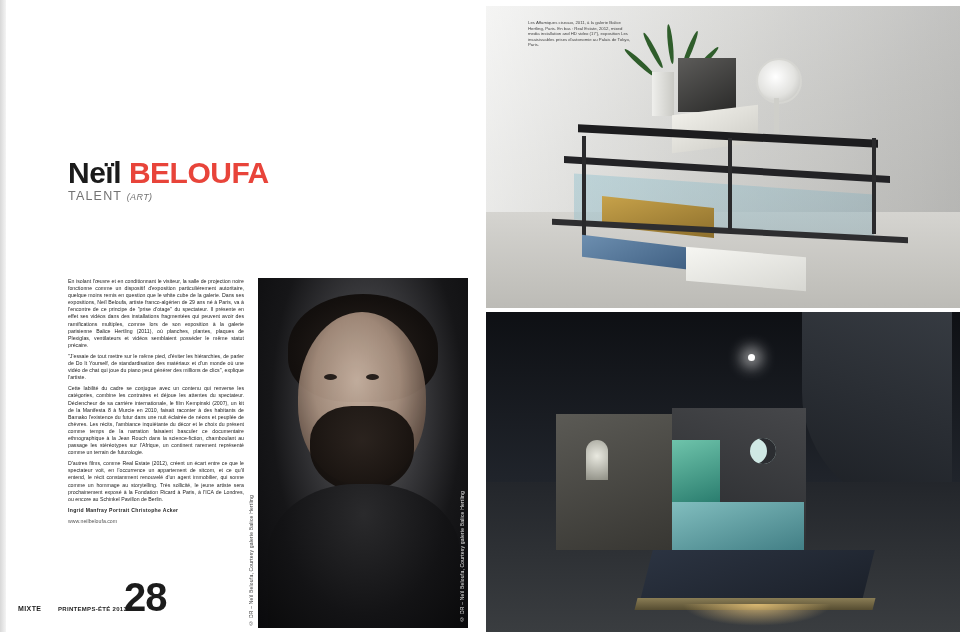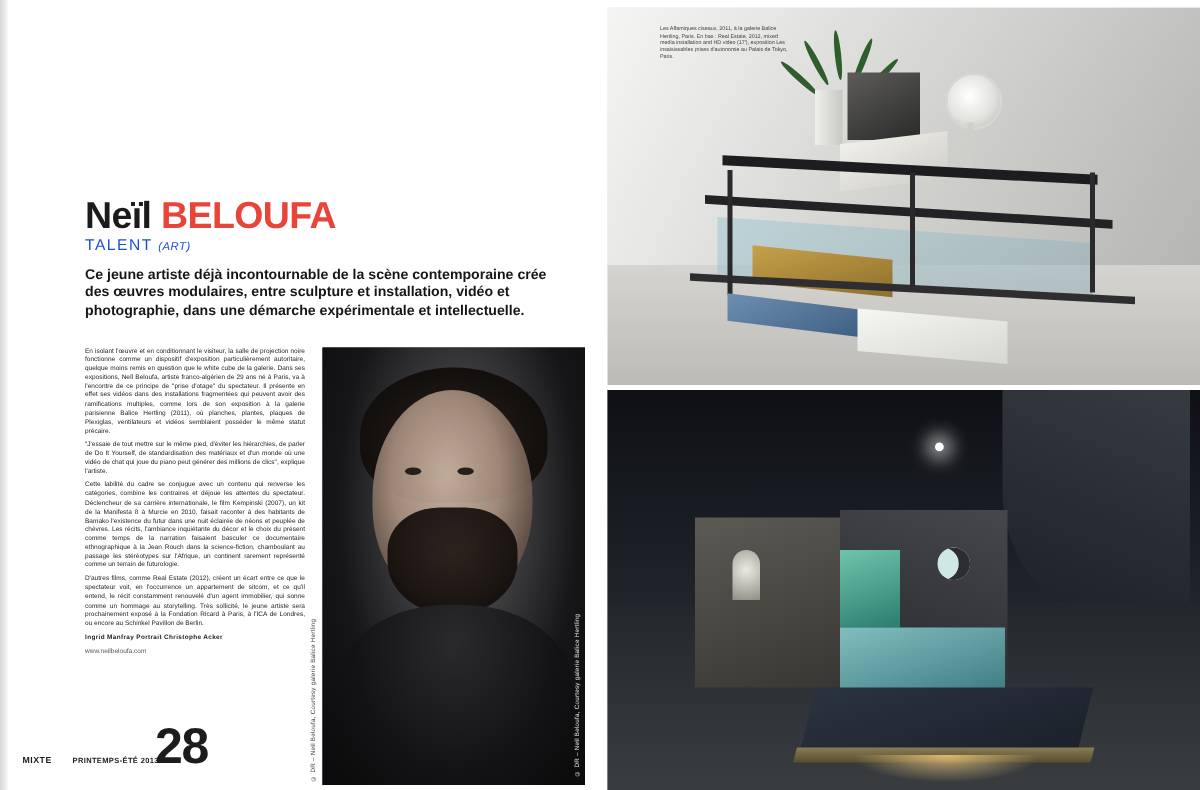--- a/index.html
+++ b/index.html
@@ -65,7 +65,7 @@
     margin-top: 1px;
     font-size: 12.5px;
     letter-spacing: 1.2px;
-    color: #1d4ed8;
+    color: #737373;
   }
   .subhead .art {
     font-size: 9px;

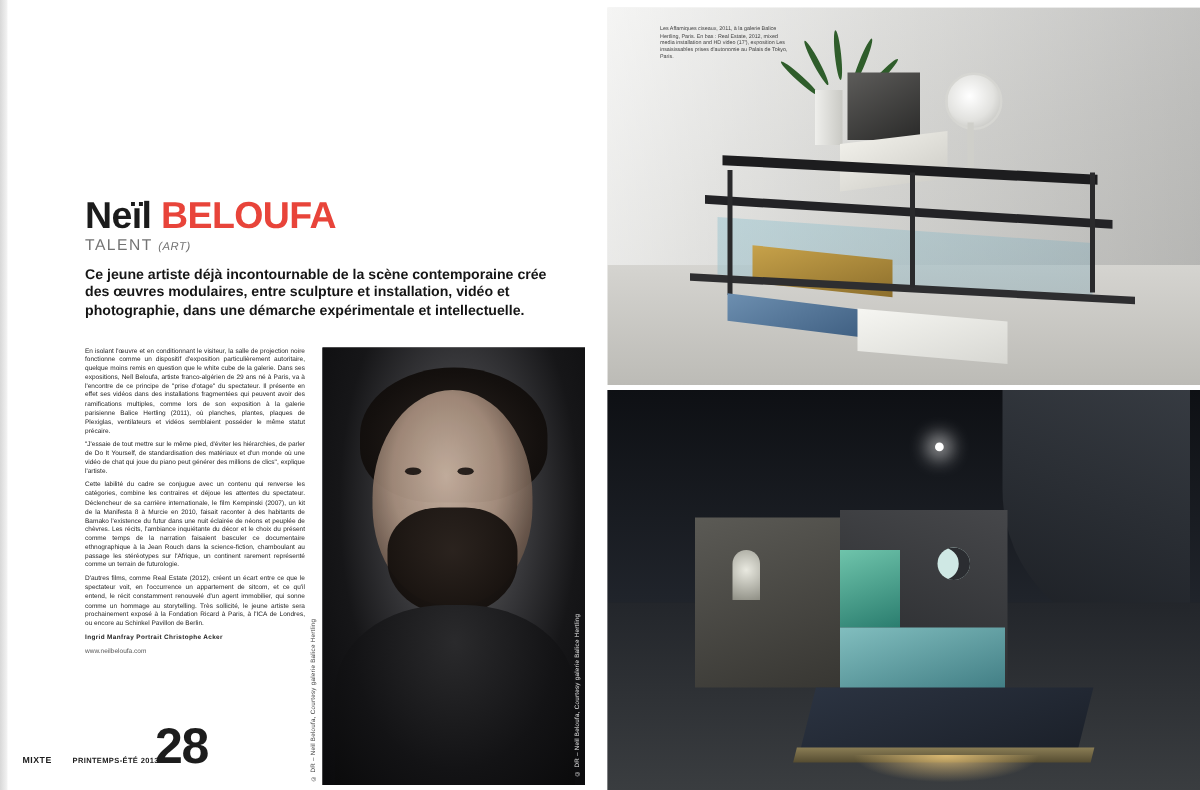--- a/index.html
+++ b/index.html
@@ -457,7 +457,6 @@
           <span>TALENT</span>
           <span class="art">(ART)</span>
         </div>
-        <div class="standfirst">Ce jeune artiste déjà incontournable de la scène contemporaine crée des œuvres modulaires, entre sculpture et installation, vidéo et photographie, dans une démarche expérimentale et intellectuelle.</div>
       </div>
 
       <div class="body-col">

